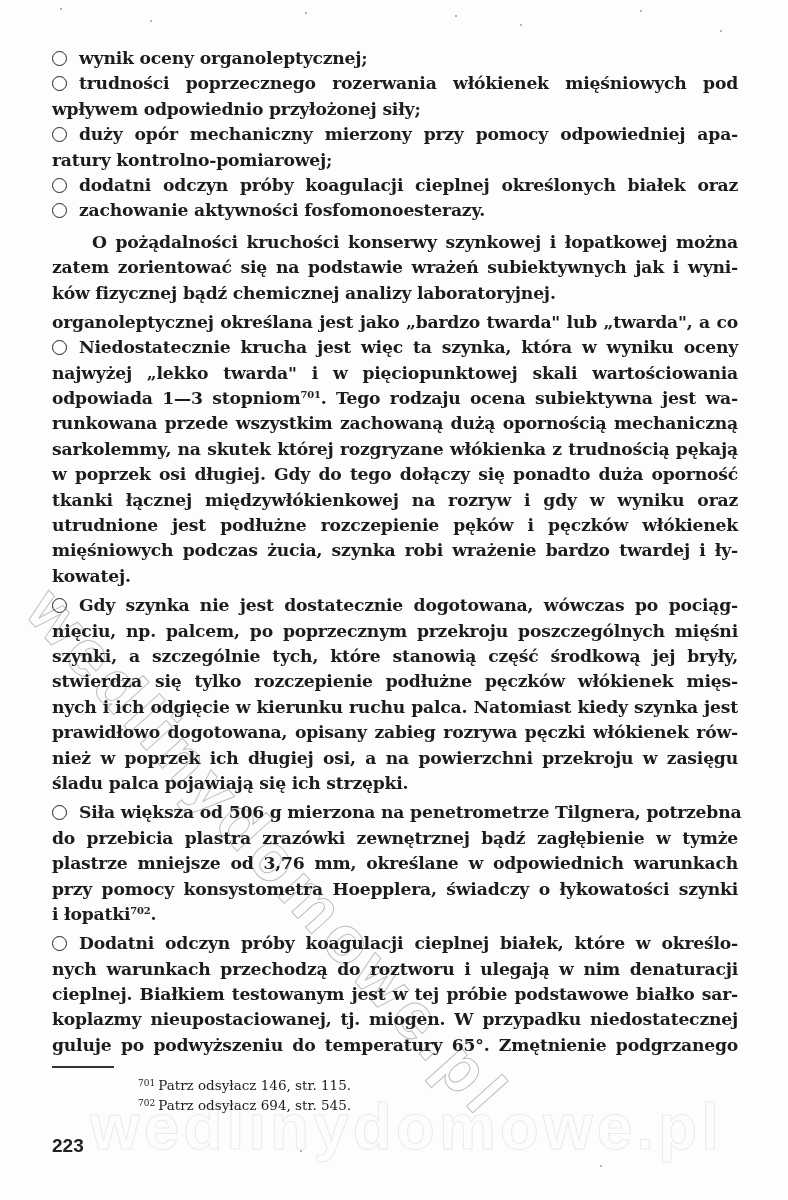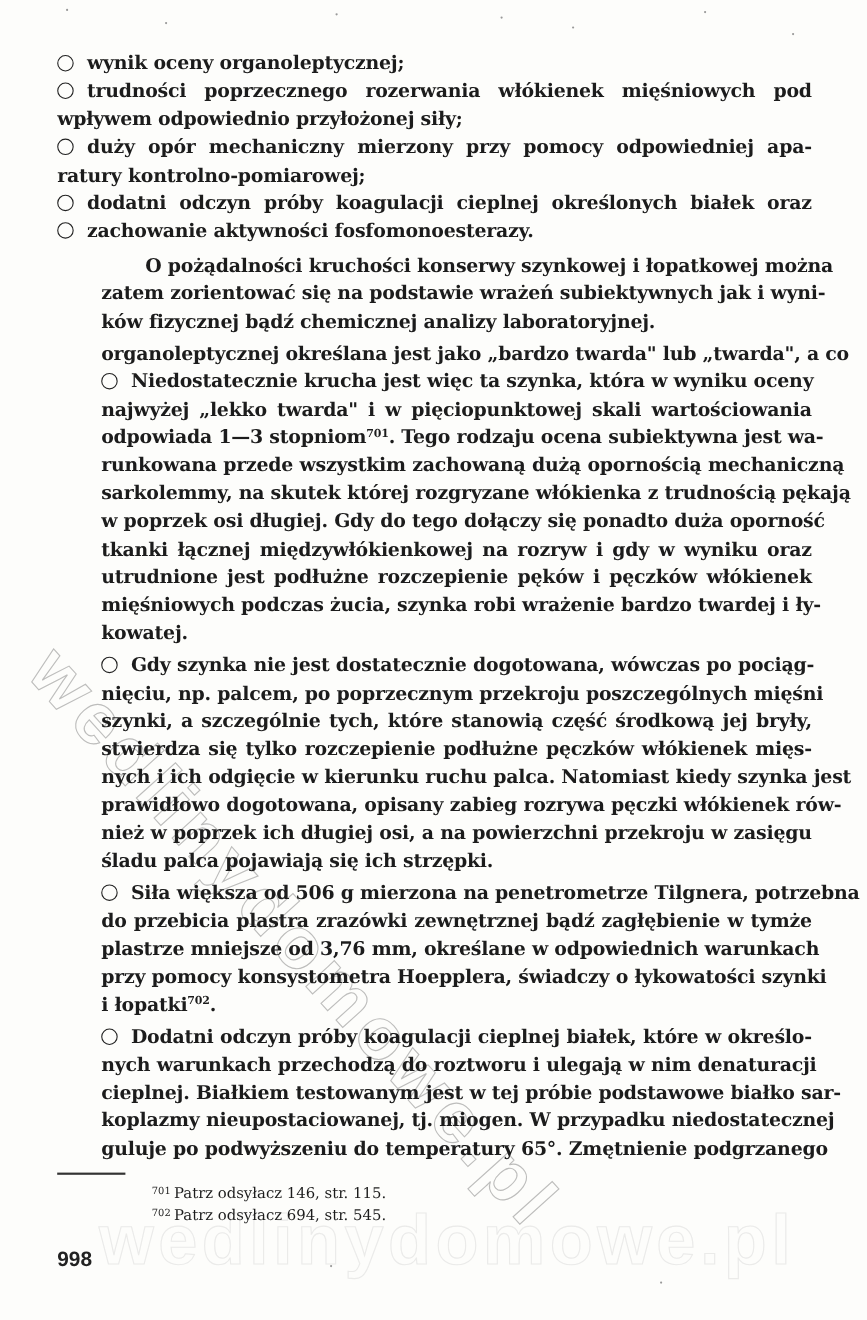--- a/index.html
+++ b/index.html
@@ -23,7 +23,7 @@
       vertical-align: -2px; margin-right: 12px; box-sizing: border-box;
     }
     .indent { padding-left: 40px; }
-    .block { margin-bottom: 4px; margin-left: 40px; }
+    .block { margin-bottom: 4px; }
     .gap { height: 6px; }
     sup { font-size: 10px; line-height: 0; vertical-align: 6px; }
     .fn-rule { position: absolute; left: 52px; top: 1066px; width: 62px; height: 1.5px; background: #333; }

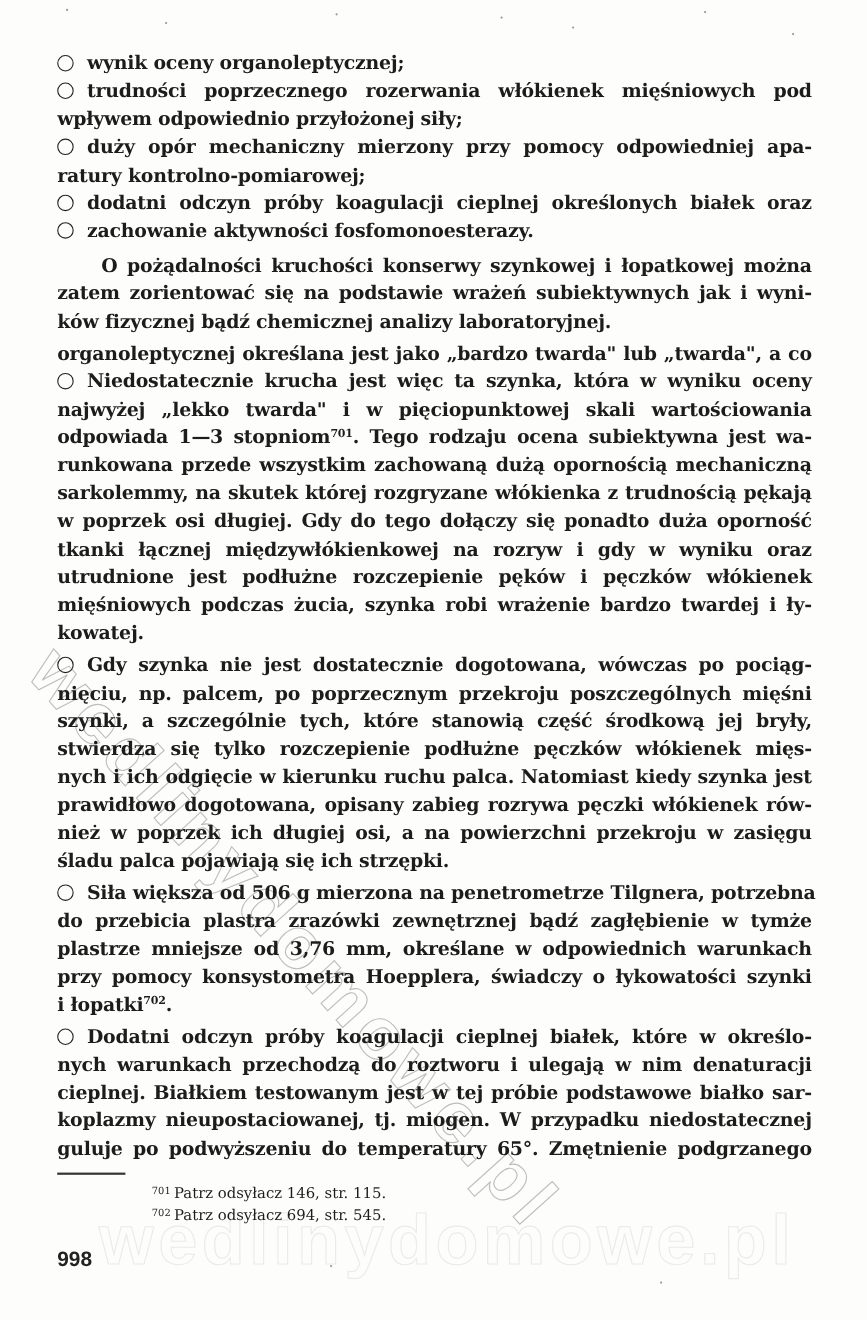--- a/index.html
+++ b/index.html
@@ -122,7 +122,7 @@
   <div class="fn"><sup>702</sup><span>Patrz odsyłacz 694, str. 545.</span></div>
 </div>
 
-<div class="pageno">998</div>
+<div class="pageno">223</div>
 
 <div class="speck" style="left:60px;top:8px"></div>
 <div class="speck" style="left:150px;top:20px"></div>

